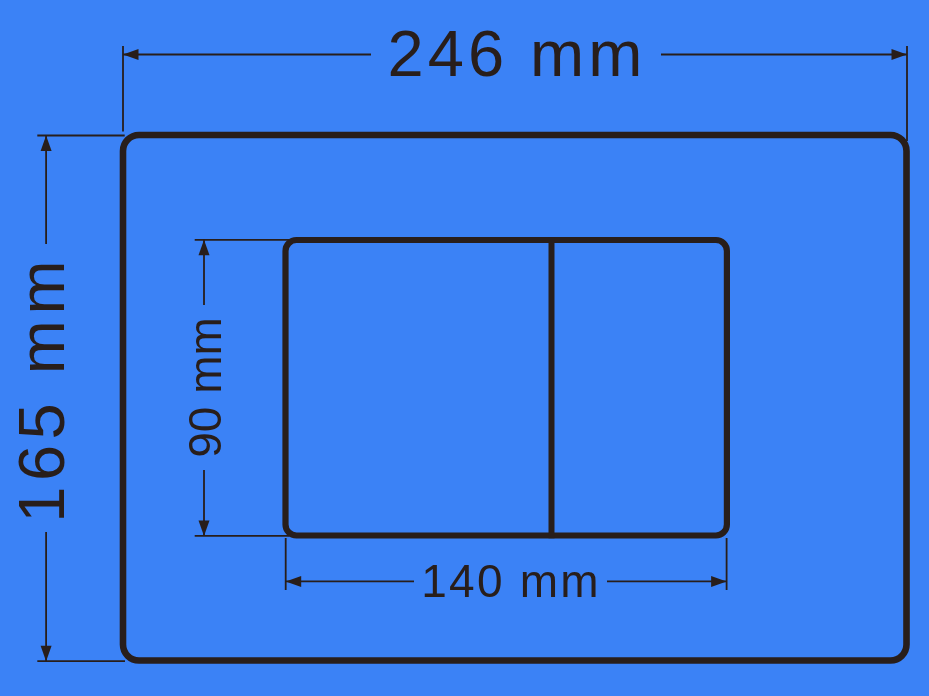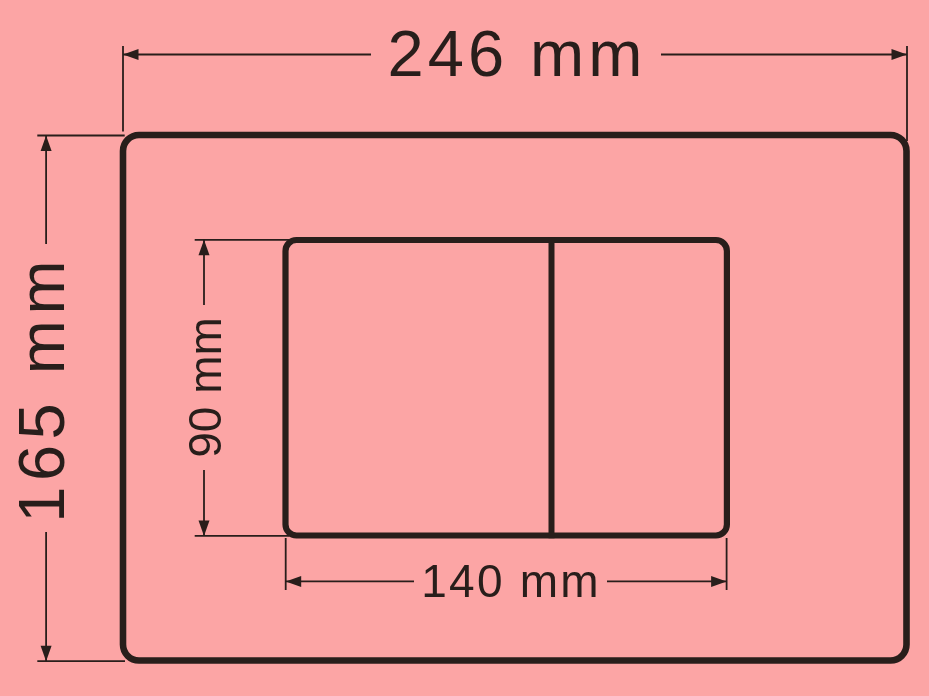--- a/index.html
+++ b/index.html
@@ -3,7 +3,7 @@
 <meta charset="utf-8">
 <style>
   html,body{margin:0;padding:0;background:#ffffff;}
-  .page{width:929px;height:696px;position:relative;overflow:hidden;background:#fca5a5;}
+  .page{width:929px;height:696px;position:relative;overflow:hidden;background:#3b82f6;}
   svg{display:block;}
   text{font-family:"Liberation Sans", sans-serif;fill:#281e1b;}
 </style>

